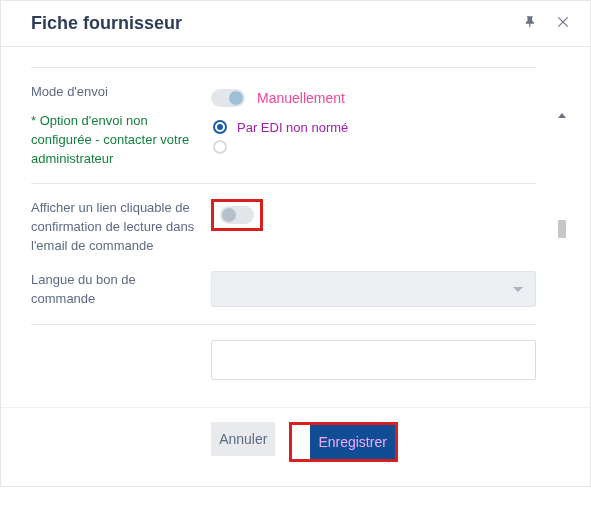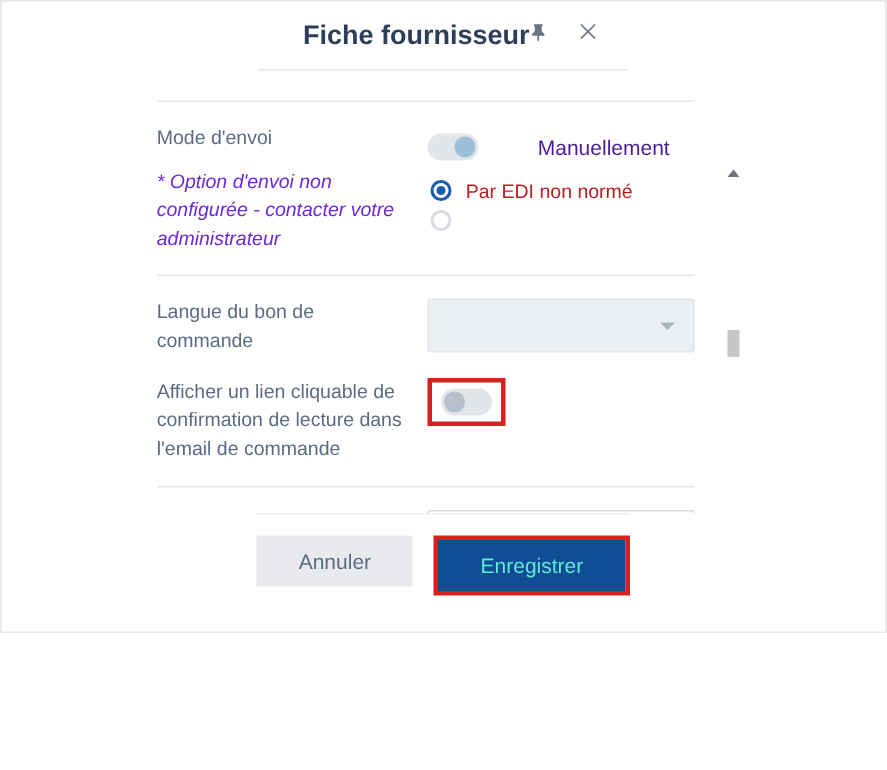--- a/index.html
+++ b/index.html
@@ -14,12 +14,11 @@
   }
   .modal {
     width: 591px;
-    height: 422px;
+    height: 487px;
     border: 1px solid #e6e6e6;
     position: relative;
     display: flex;
     flex-direction: column;
-    align-items: center;
   }
   .header {
     display: flex;

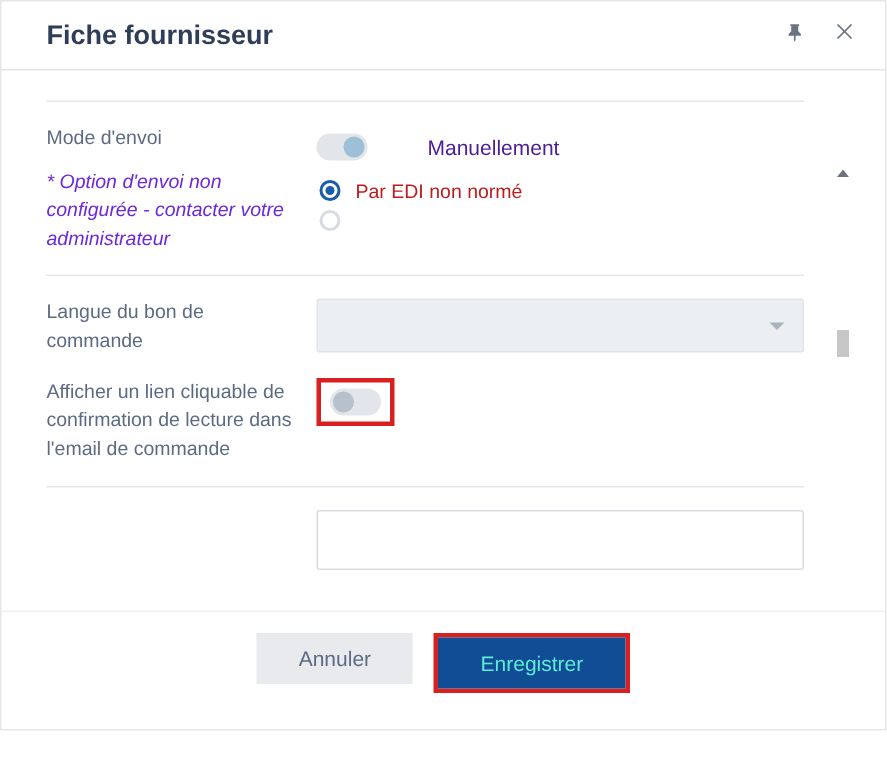--- a/index.html
+++ b/index.html
@@ -110,8 +110,7 @@
   }
   .toggle-label {
     font-size: 14px;
-    color: #4c1d95;
-    margin-left: 28px;
+    color: #ec4899;
   }
   .radio-group {
     margin-top: 4px;

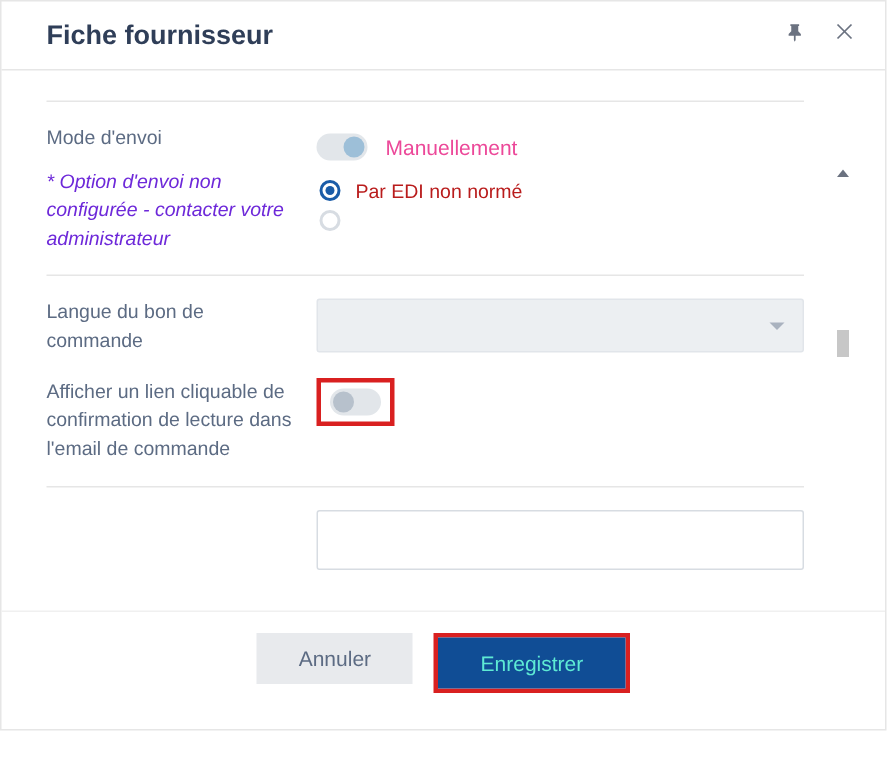--- a/index.html
+++ b/index.html
@@ -74,8 +74,7 @@
   .label-main { margin-bottom: 10px; }
   .label-note {
     font-size: 13px;
-    color: #6d28d9;
-    font-style: italic;
+    color: #15803d;
   }
   .control-col {
     flex: 1;

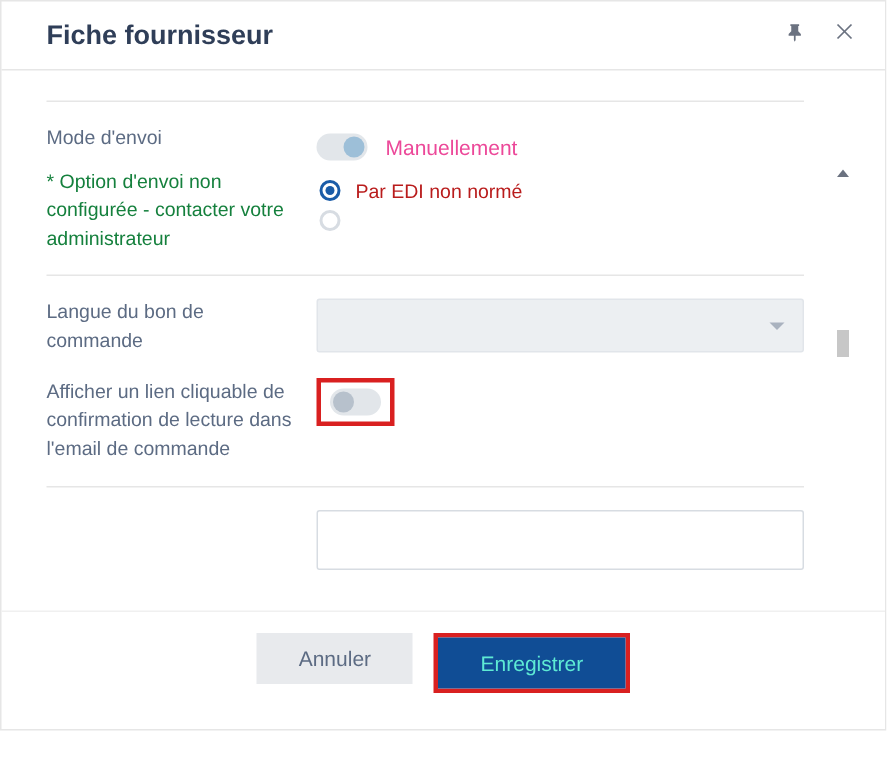--- a/index.html
+++ b/index.html
@@ -120,7 +120,7 @@
     gap: 10px;
     height: 20px;
     font-size: 13px;
-    color: #b91c1c;
+    color: #a21caf;
   }
   .radio {
     width: 14px;

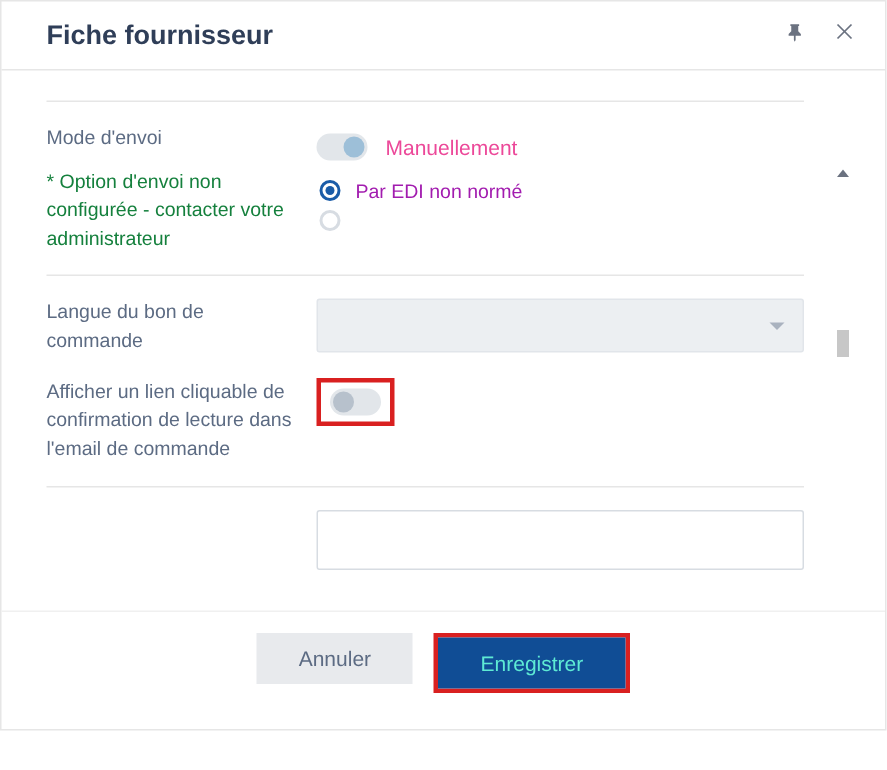--- a/index.html
+++ b/index.html
@@ -280,13 +280,6 @@
       <div class="section-divider"></div>
 
       <div class="row">
-        <div class="label-col">Langue du bon de commande</div>
-        <div class="control-col">
-          <div class="select-box"></div>
-        </div>
-      </div>
-
-      <div class="row">
         <div class="label-col">Afficher un lien cliquable de confirmation de lecture dans l'email de commande</div>
         <div class="control-col">
           <span class="highlight-box">
@@ -297,6 +290,13 @@
         </div>
       </div>
 
+      <div class="row">
+        <div class="label-col">Langue du bon de commande</div>
+        <div class="control-col">
+          <div class="select-box"></div>
+        </div>
+      </div>
+
       <div class="section-divider"></div>
 
       <div class="row">

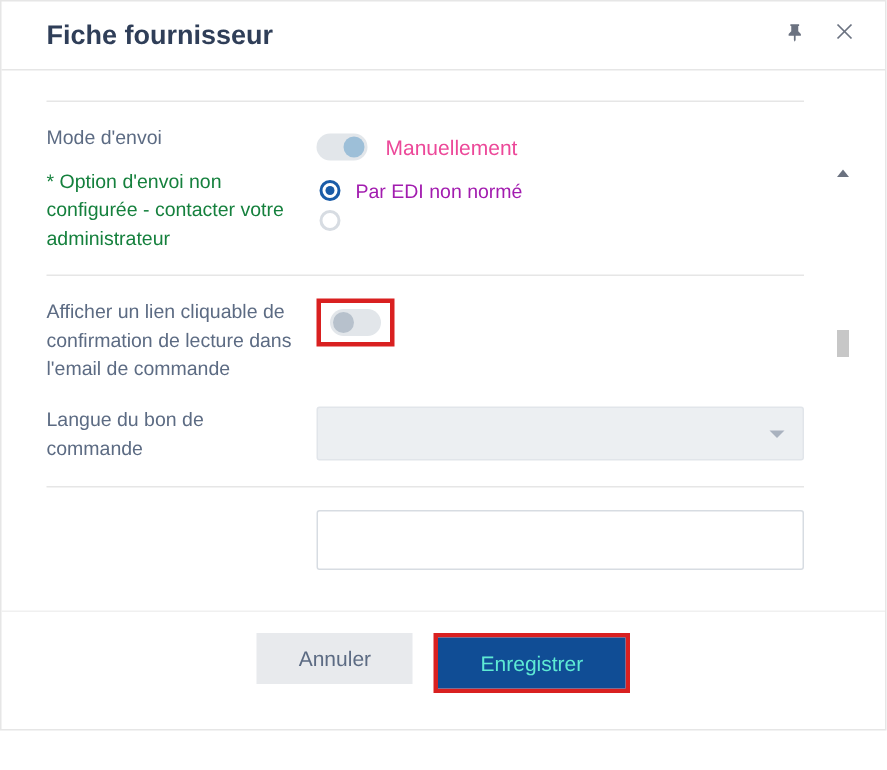--- a/index.html
+++ b/index.html
@@ -179,13 +179,14 @@
   }
   .btn {
     height: 34px;
-    padding: 0 28px;
+    padding: 0 8px;
     font-size: 14px;
     border: none;
     cursor: pointer;
     display: inline-flex;
     align-items: center;
     justify-content: center;
+    margin-left: 18px;
   }
   .btn-cancel {
     background: #e8eaed;

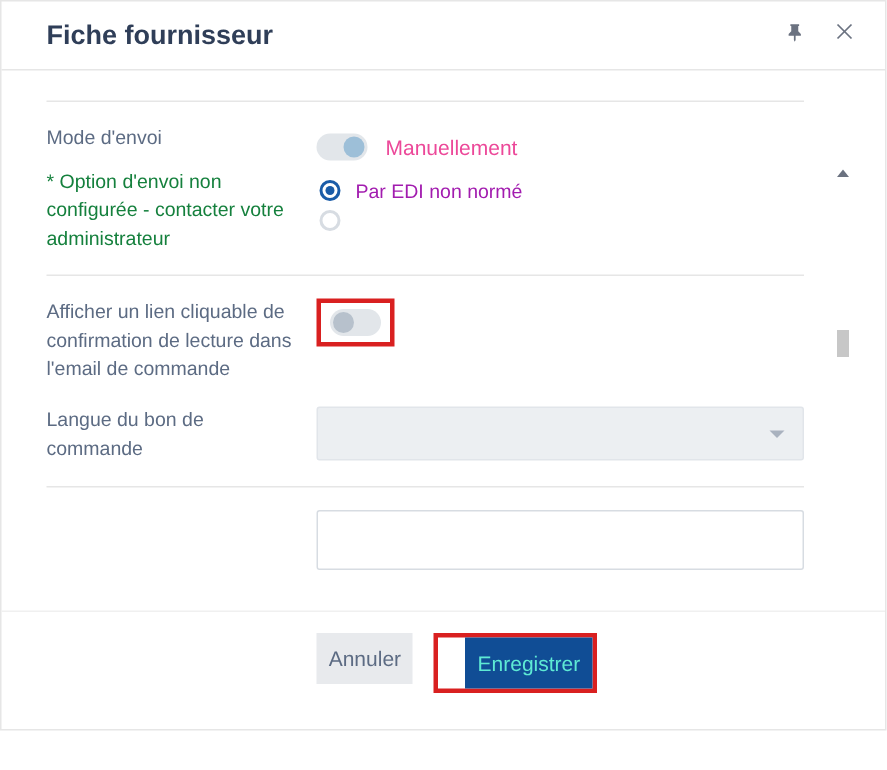--- a/index.html
+++ b/index.html
@@ -198,7 +198,7 @@
   }
   .btn-save {
     background: #104d95;
-    color: #5eead4;
+    color: #f0abfc;
     height: 34px; 
   }
   

